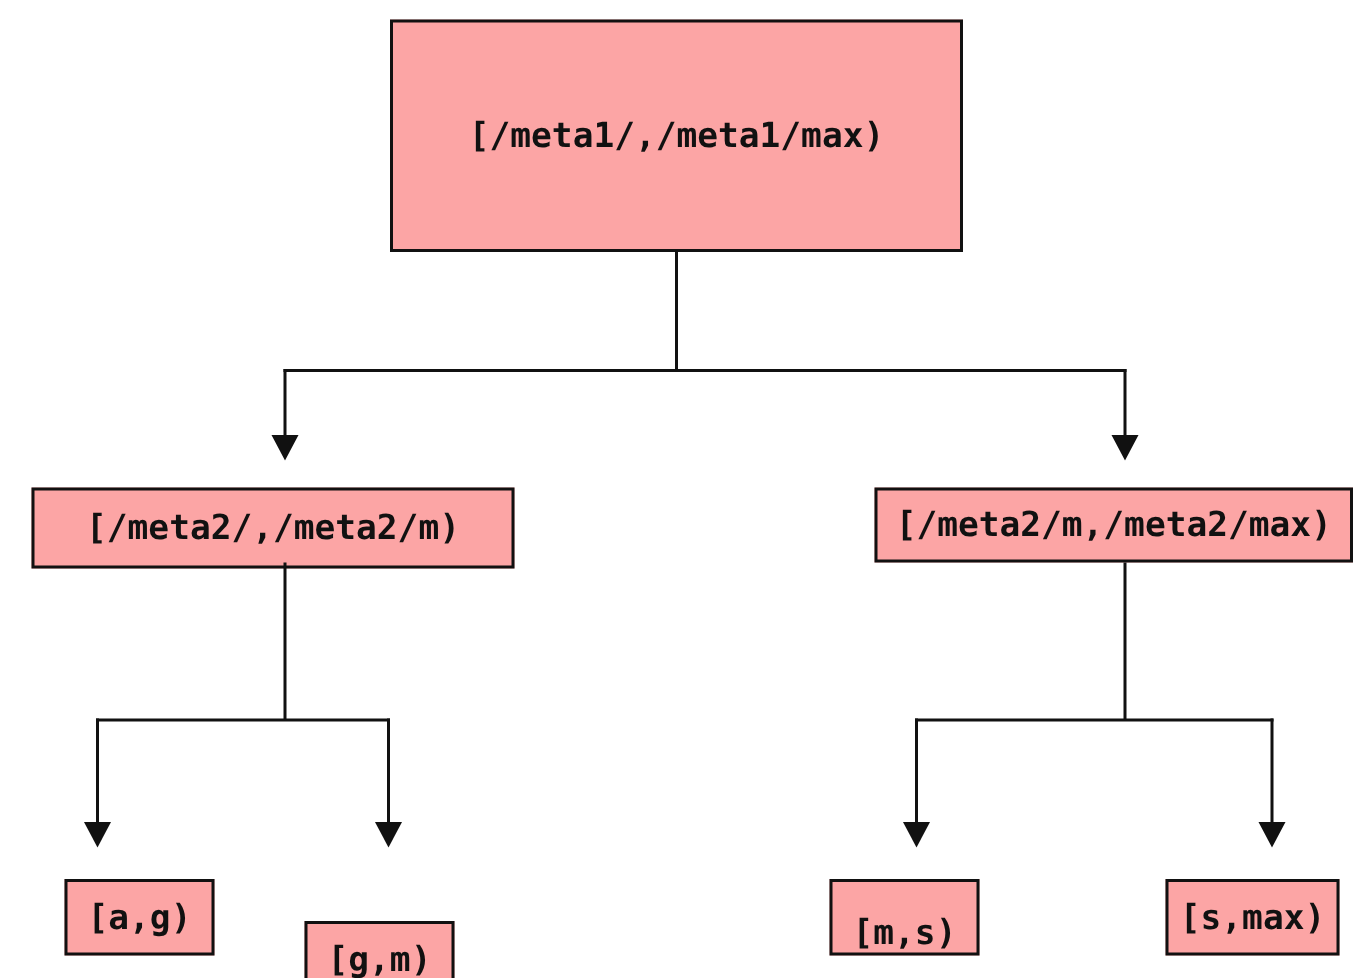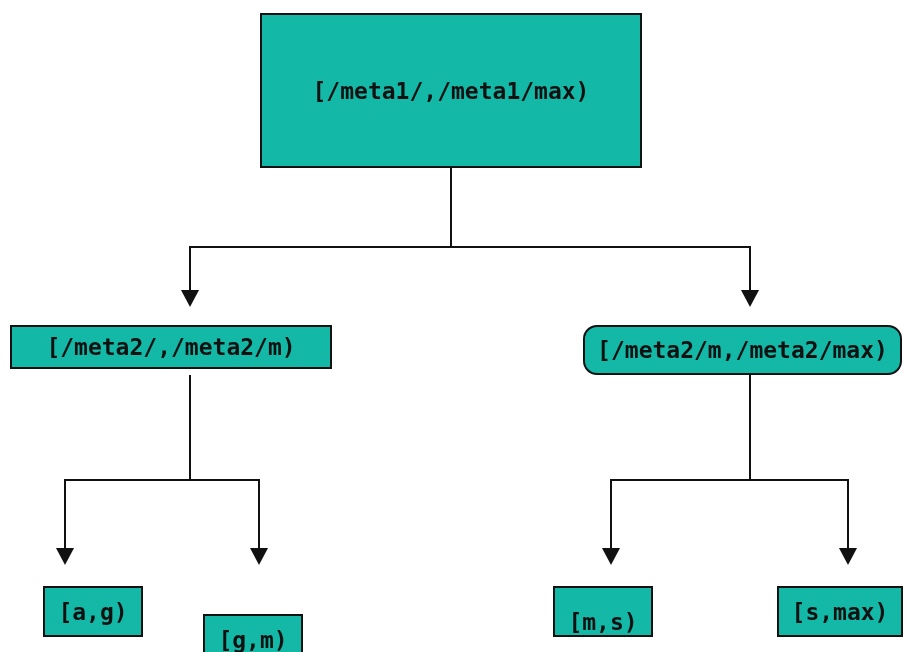--- a/index.html
+++ b/index.html
@@ -20,7 +20,7 @@
     position: absolute;
     box-sizing: border-box;
     border: 2.5px solid #111111;
-    background: #14b8a6;
+    background: #fca5a5;
     display: flex;
     align-items: center;
     justify-content: center;

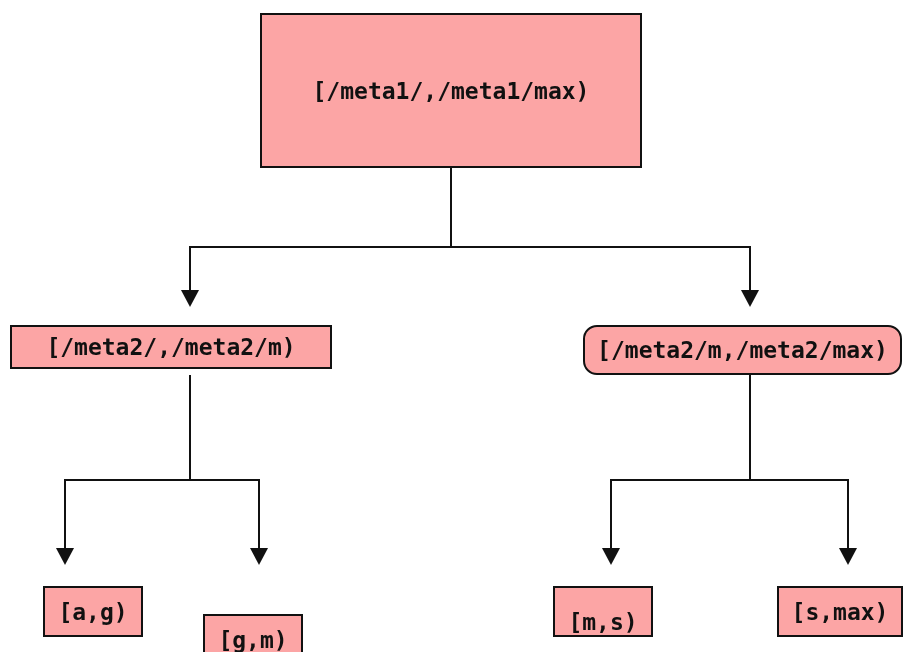--- a/index.html
+++ b/index.html
@@ -51,7 +51,7 @@
     <span>[/meta1/,/meta1/max)</span>
   </div>
 
-  <div class="node" style="left:10px; top:325px; width:322px; height:44px;">
+  <div class="node" style="left:21px; top:325px; width:322px; height:54px;">
     <span>[/meta2/,/meta2/m)</span>
   </div>
 

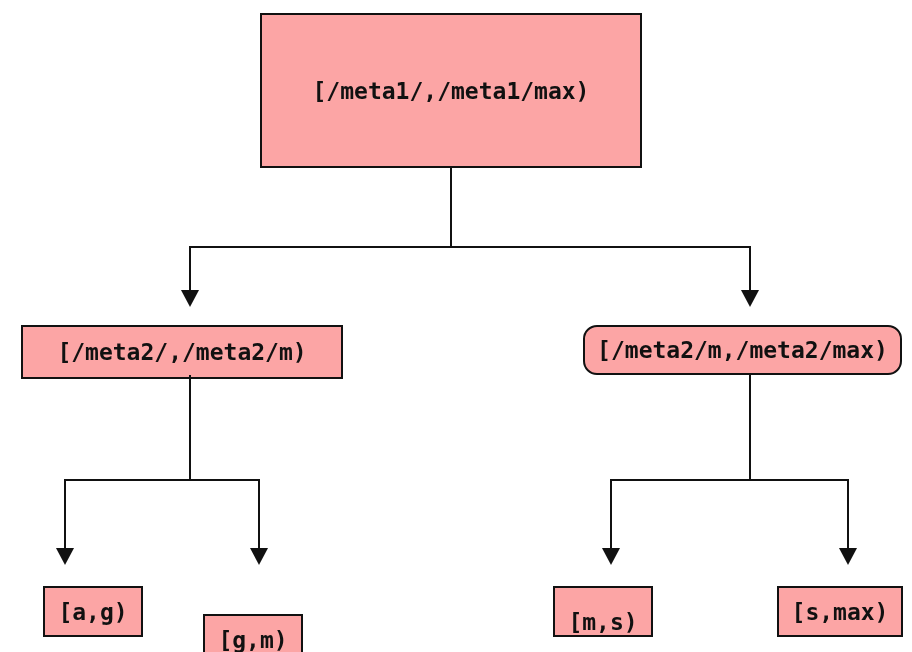--- a/index.html
+++ b/index.html
@@ -55,7 +55,7 @@
     <span>[/meta2/,/meta2/m)</span>
   </div>
 
-  <div class="node" style="left:583px; top:325px; width:319px; height:50px;border-radius:14px;">
+  <div class="node" style="left:583px; top:325px; width:319px; height:50px;">
     <span>[/meta2/m,/meta2/max)</span>
   </div>
 

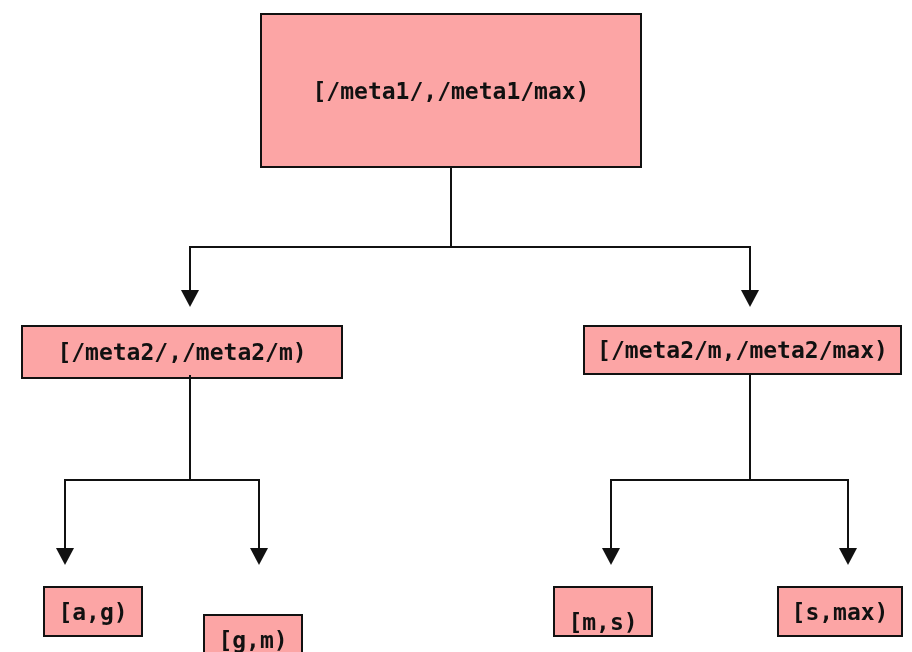--- a/index.html
+++ b/index.html
@@ -71,7 +71,7 @@
     <span>[m,s)</span>
   </div>
 
-  <div class="node" style="left:777px; top:586px; width:126px; height:51px;">
+  <div class="node" style="left:777px; top:586px; width:116px; height:51px;">
     <span>[s,max)</span>
   </div>
 

